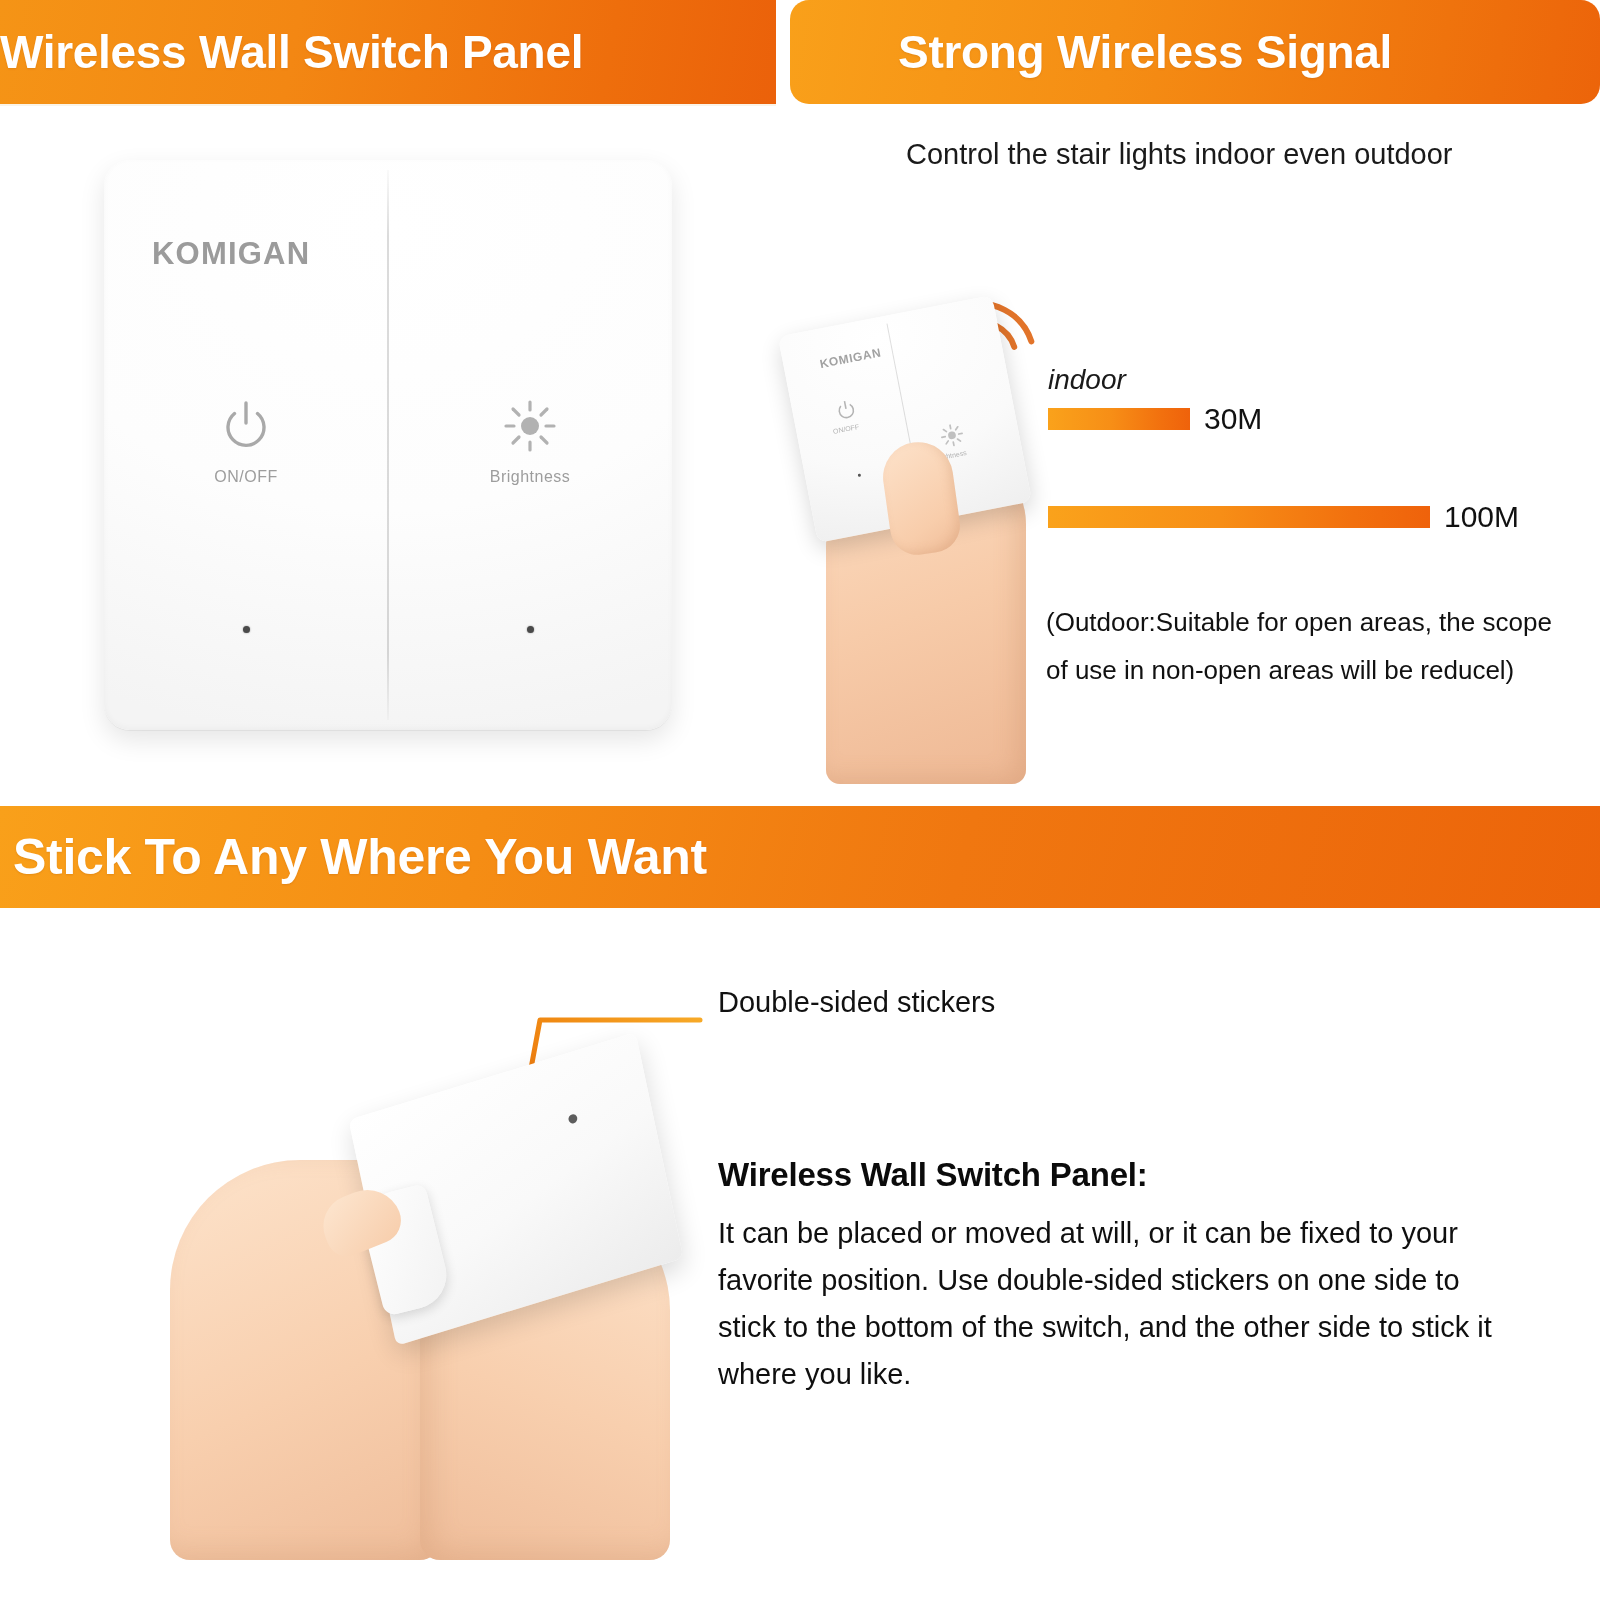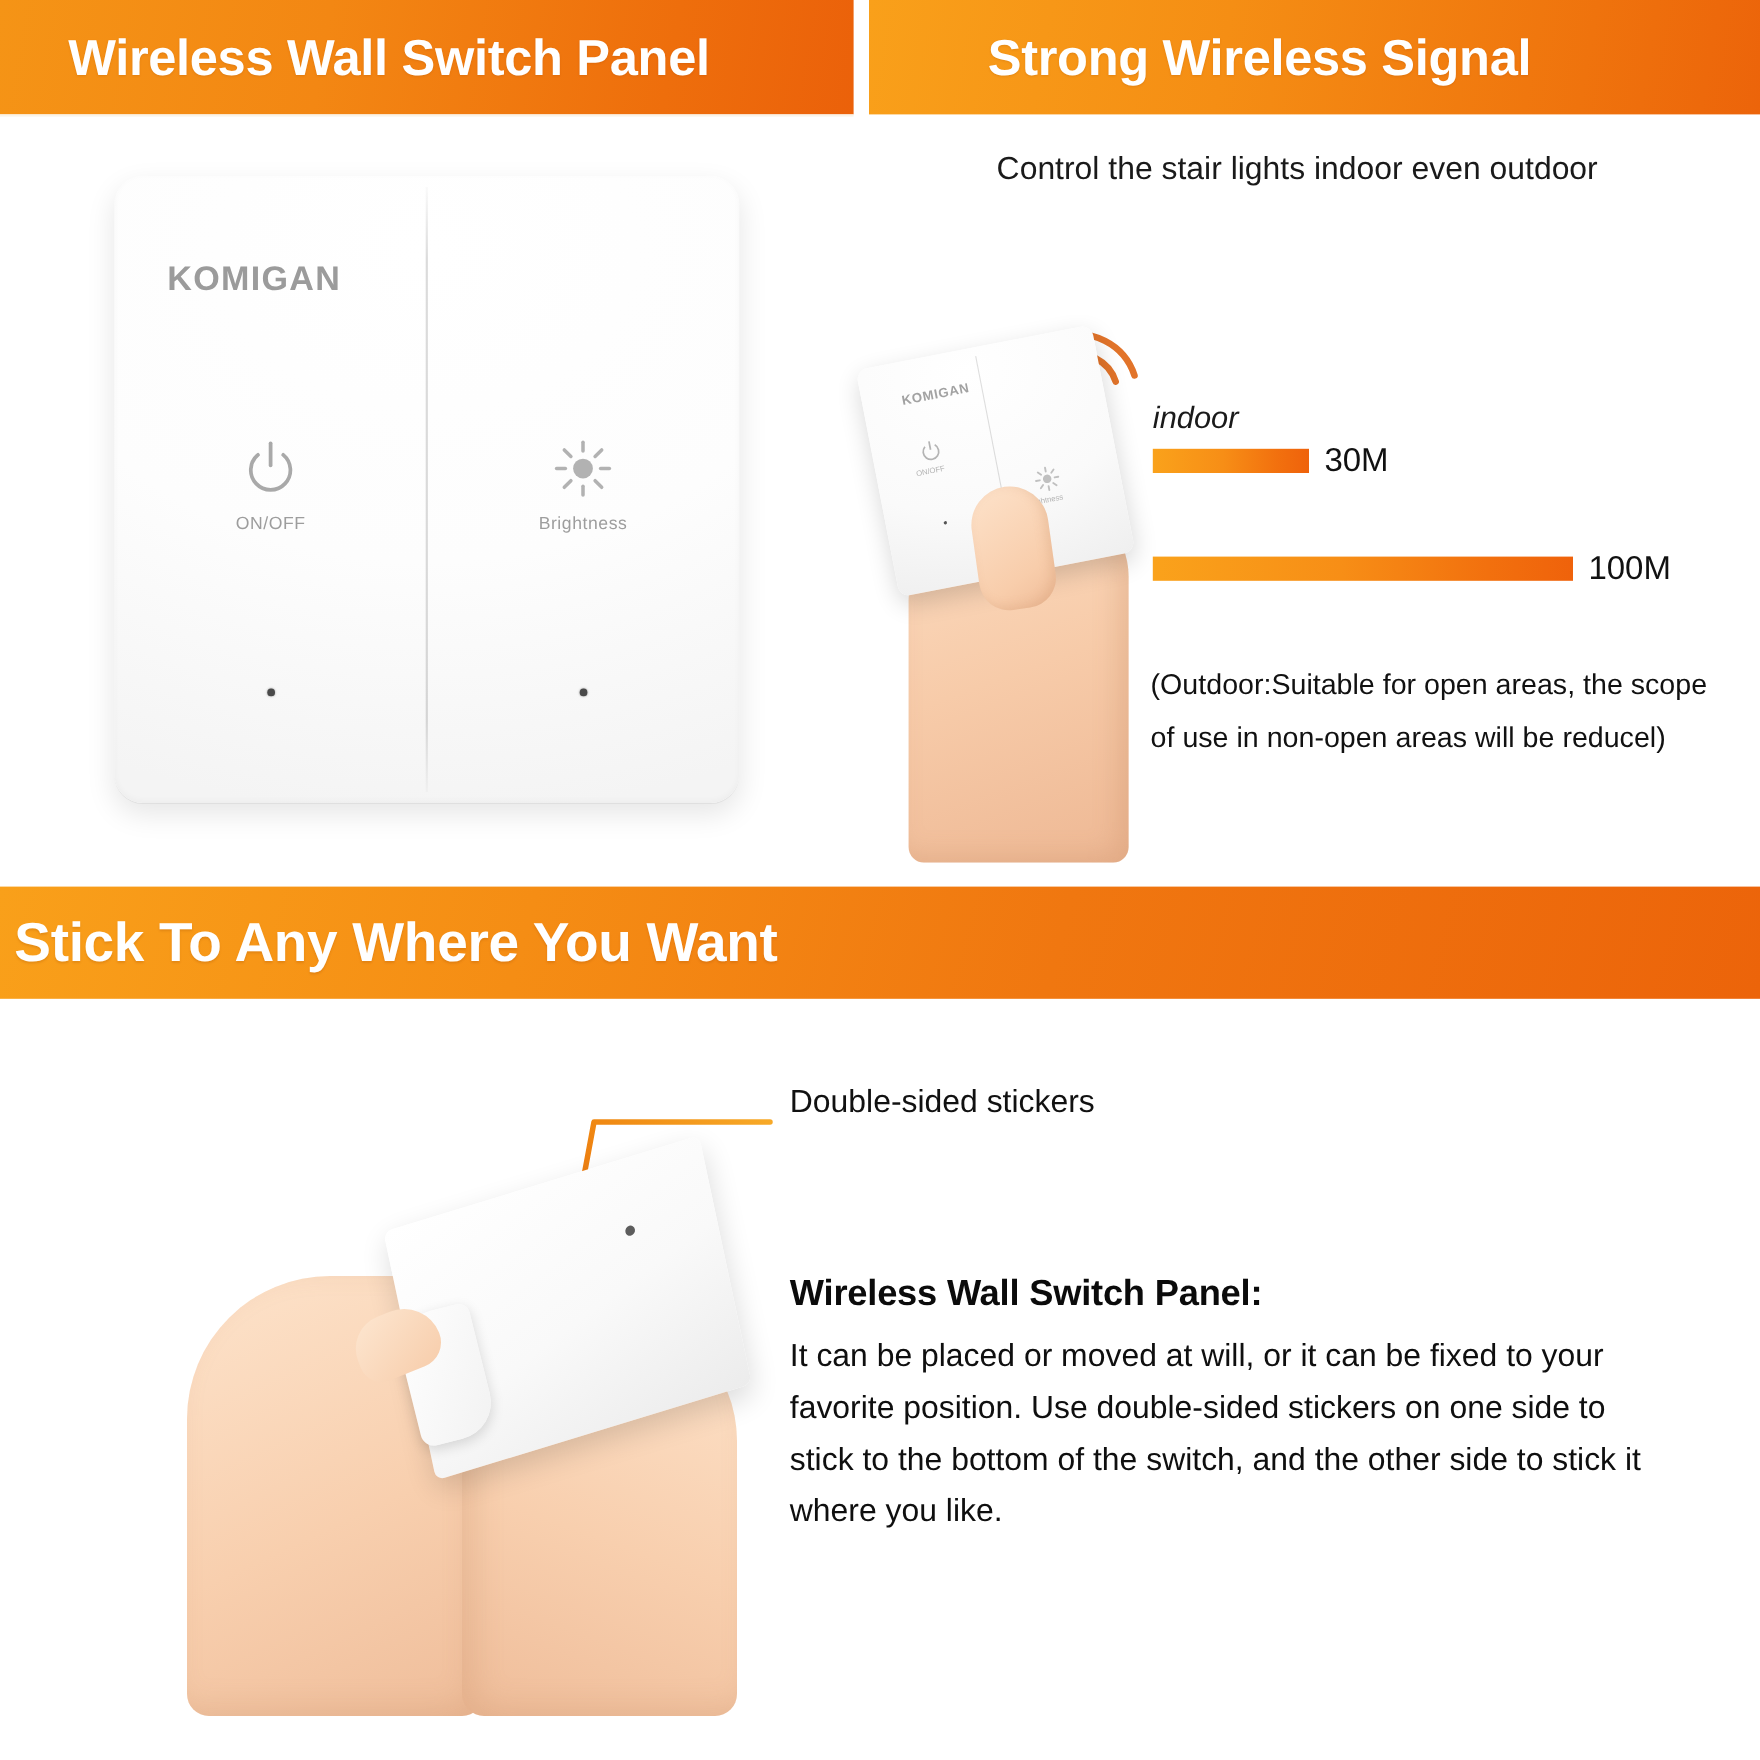--- a/index.html
+++ b/index.html
@@ -35,7 +35,6 @@
     left: 0; top: 0;
     width: 776px; height: 104px;
     background: linear-gradient(100deg, #F59416 0%, #F38713 38%, #EE6E0C 78%, #EB610A 100%);
-    padding-left: 62px;
   }
   #banner-left .banner-title { font-size: 46px; }
 

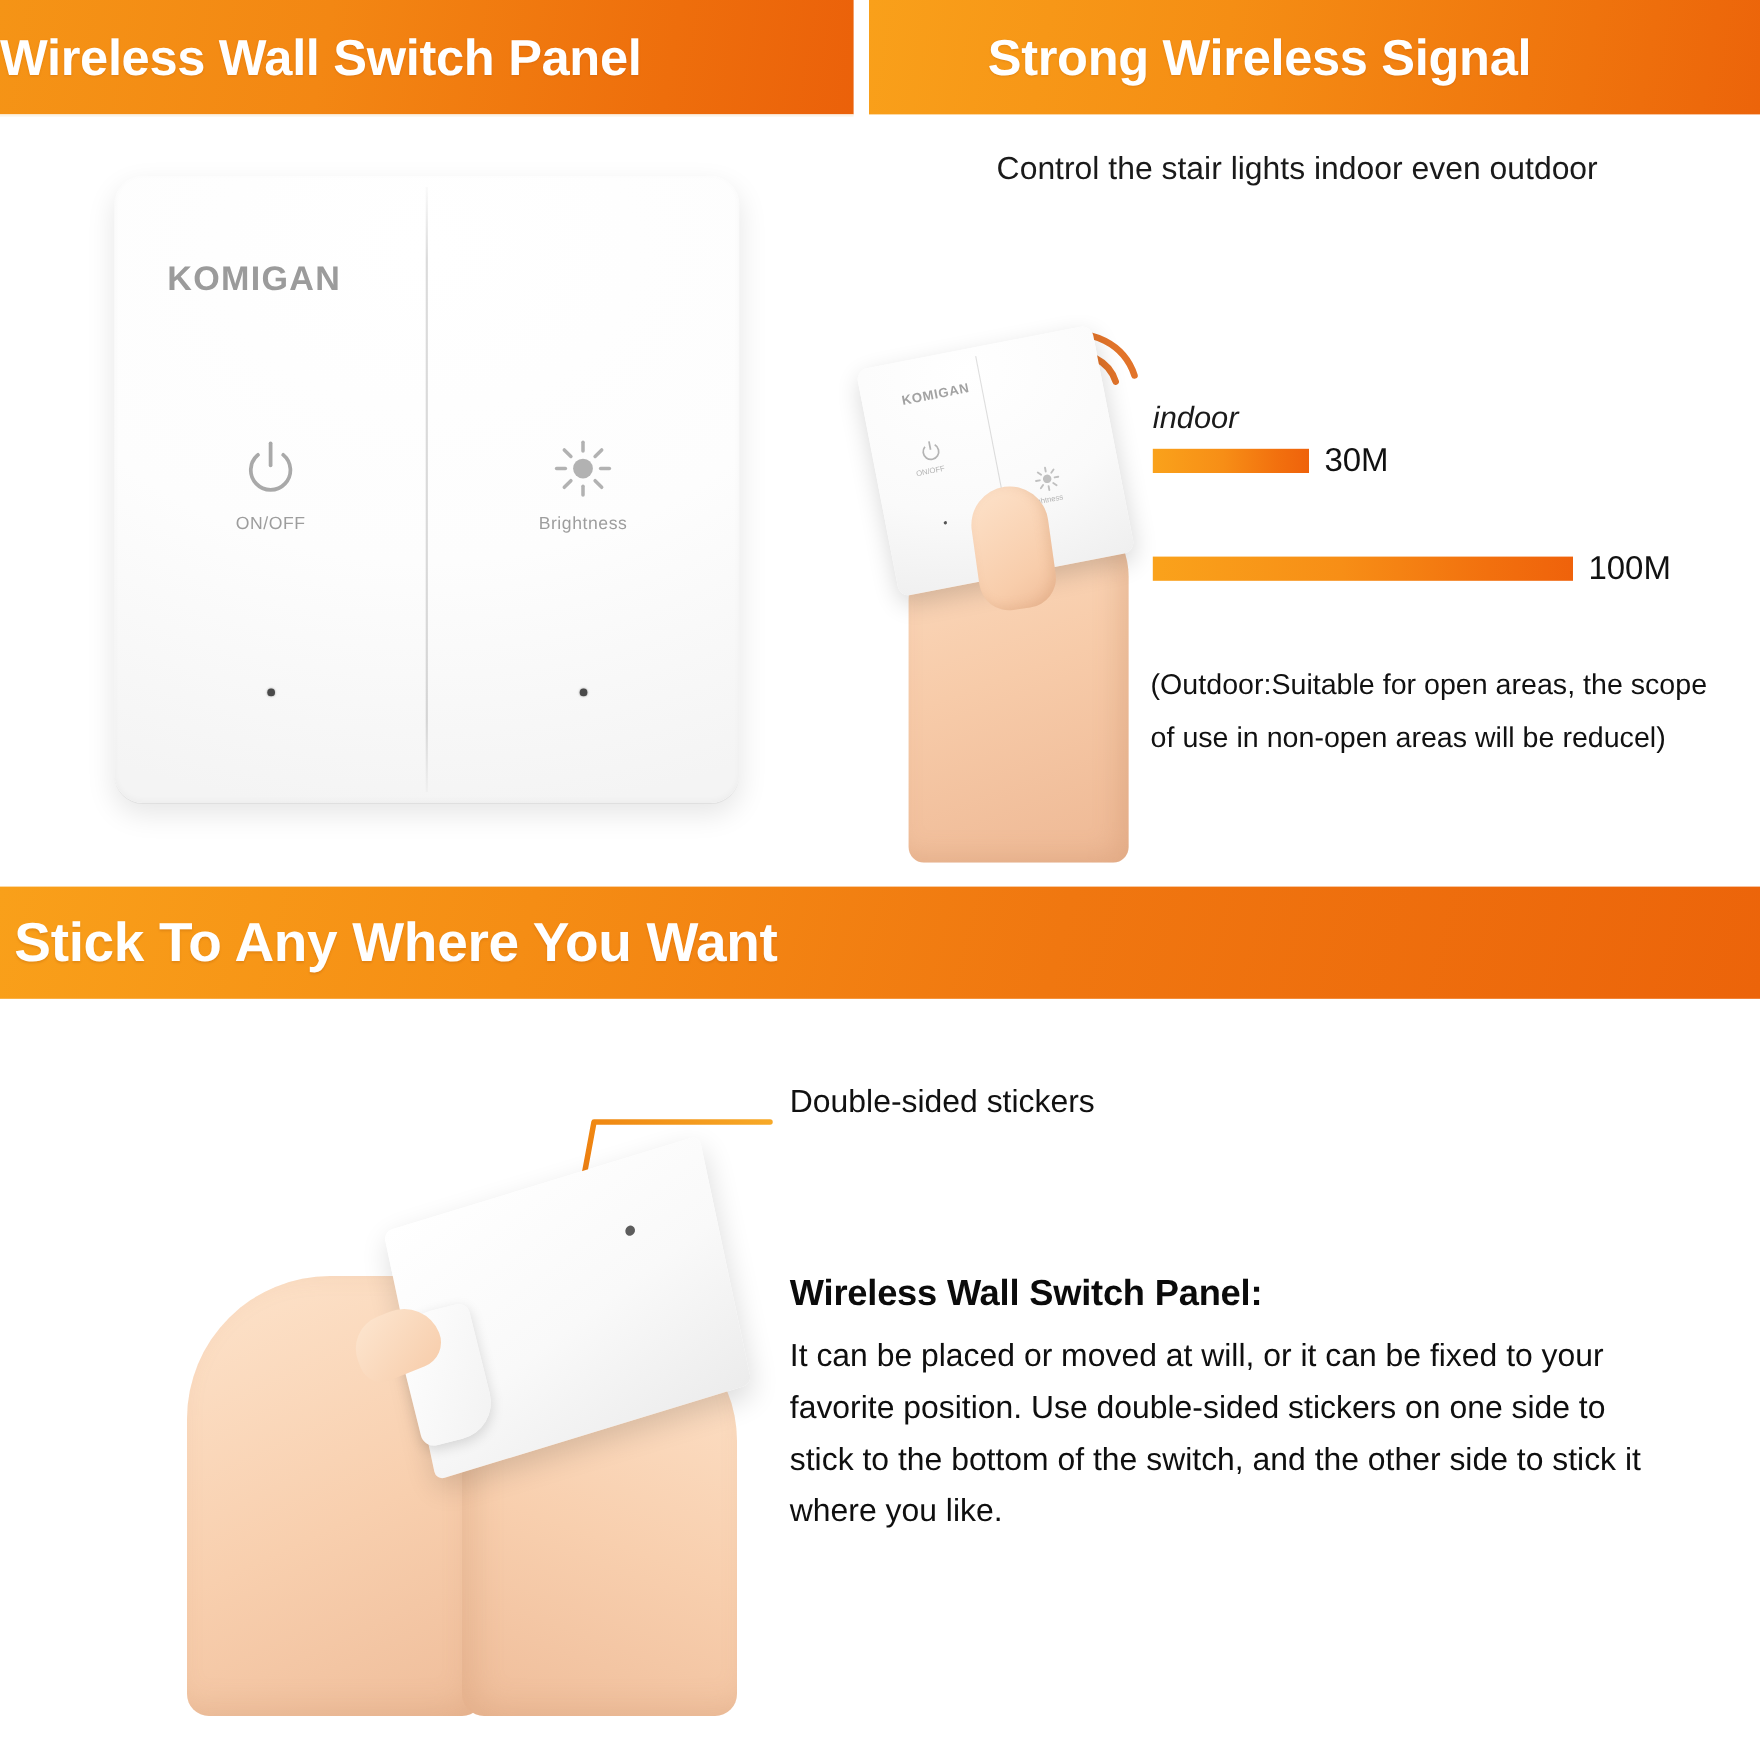--- a/index.html
+++ b/index.html
@@ -43,6 +43,7 @@
     width: 810px; height: 104px;
     background: linear-gradient(100deg, #F9A01A 0%, #F58E14 40%, #EF730D 80%, #EC640A 100%);
     padding-left: 108px;
+    border-radius: 19px;
   }
   #banner-right .banner-title { font-size: 46px; }
 

